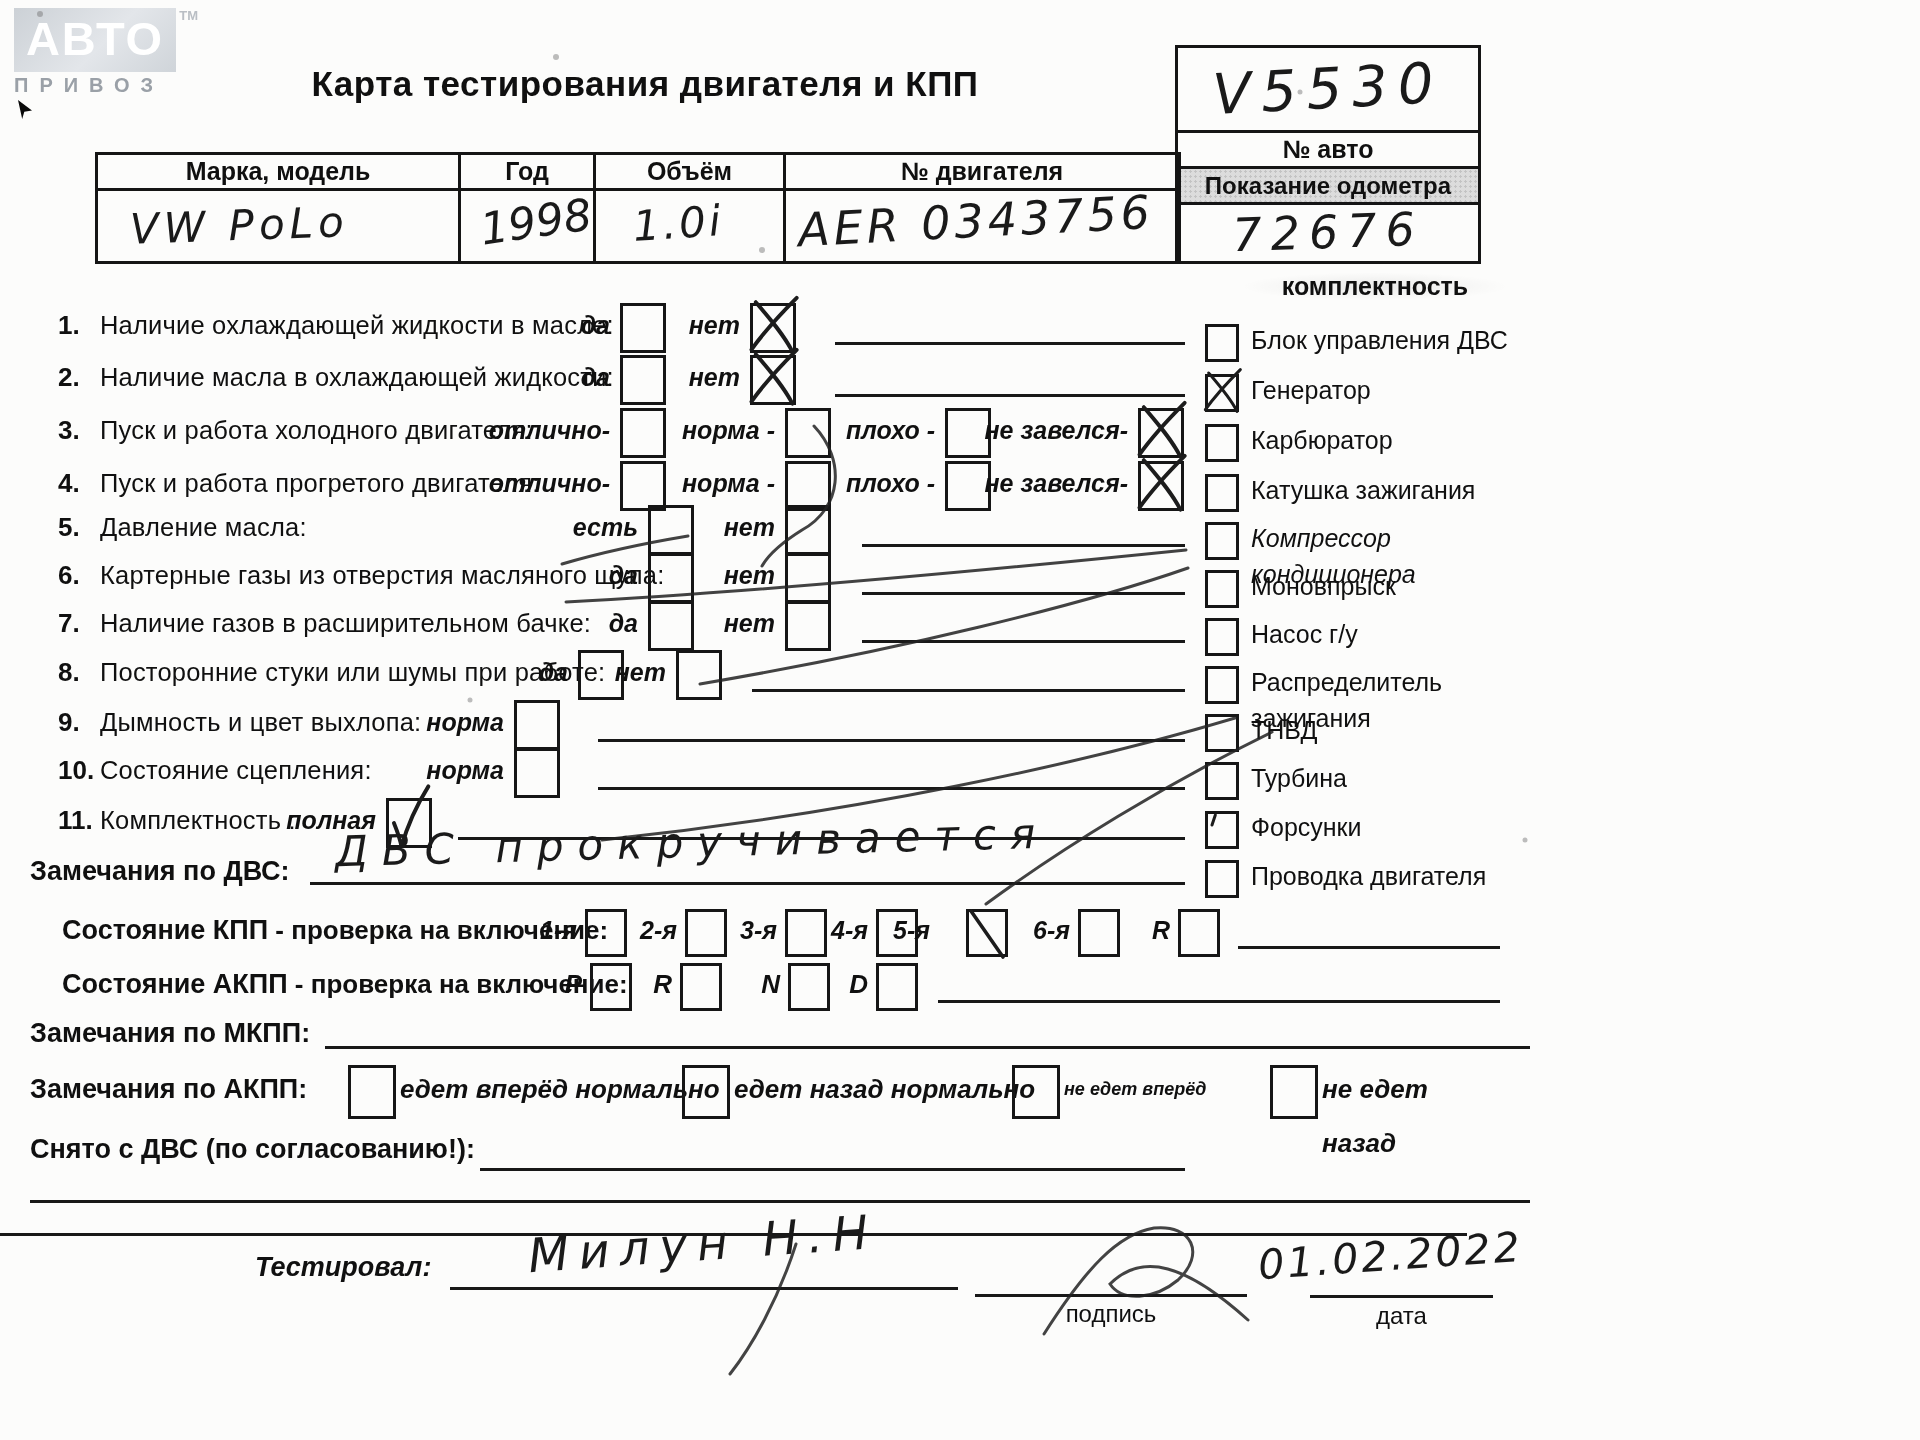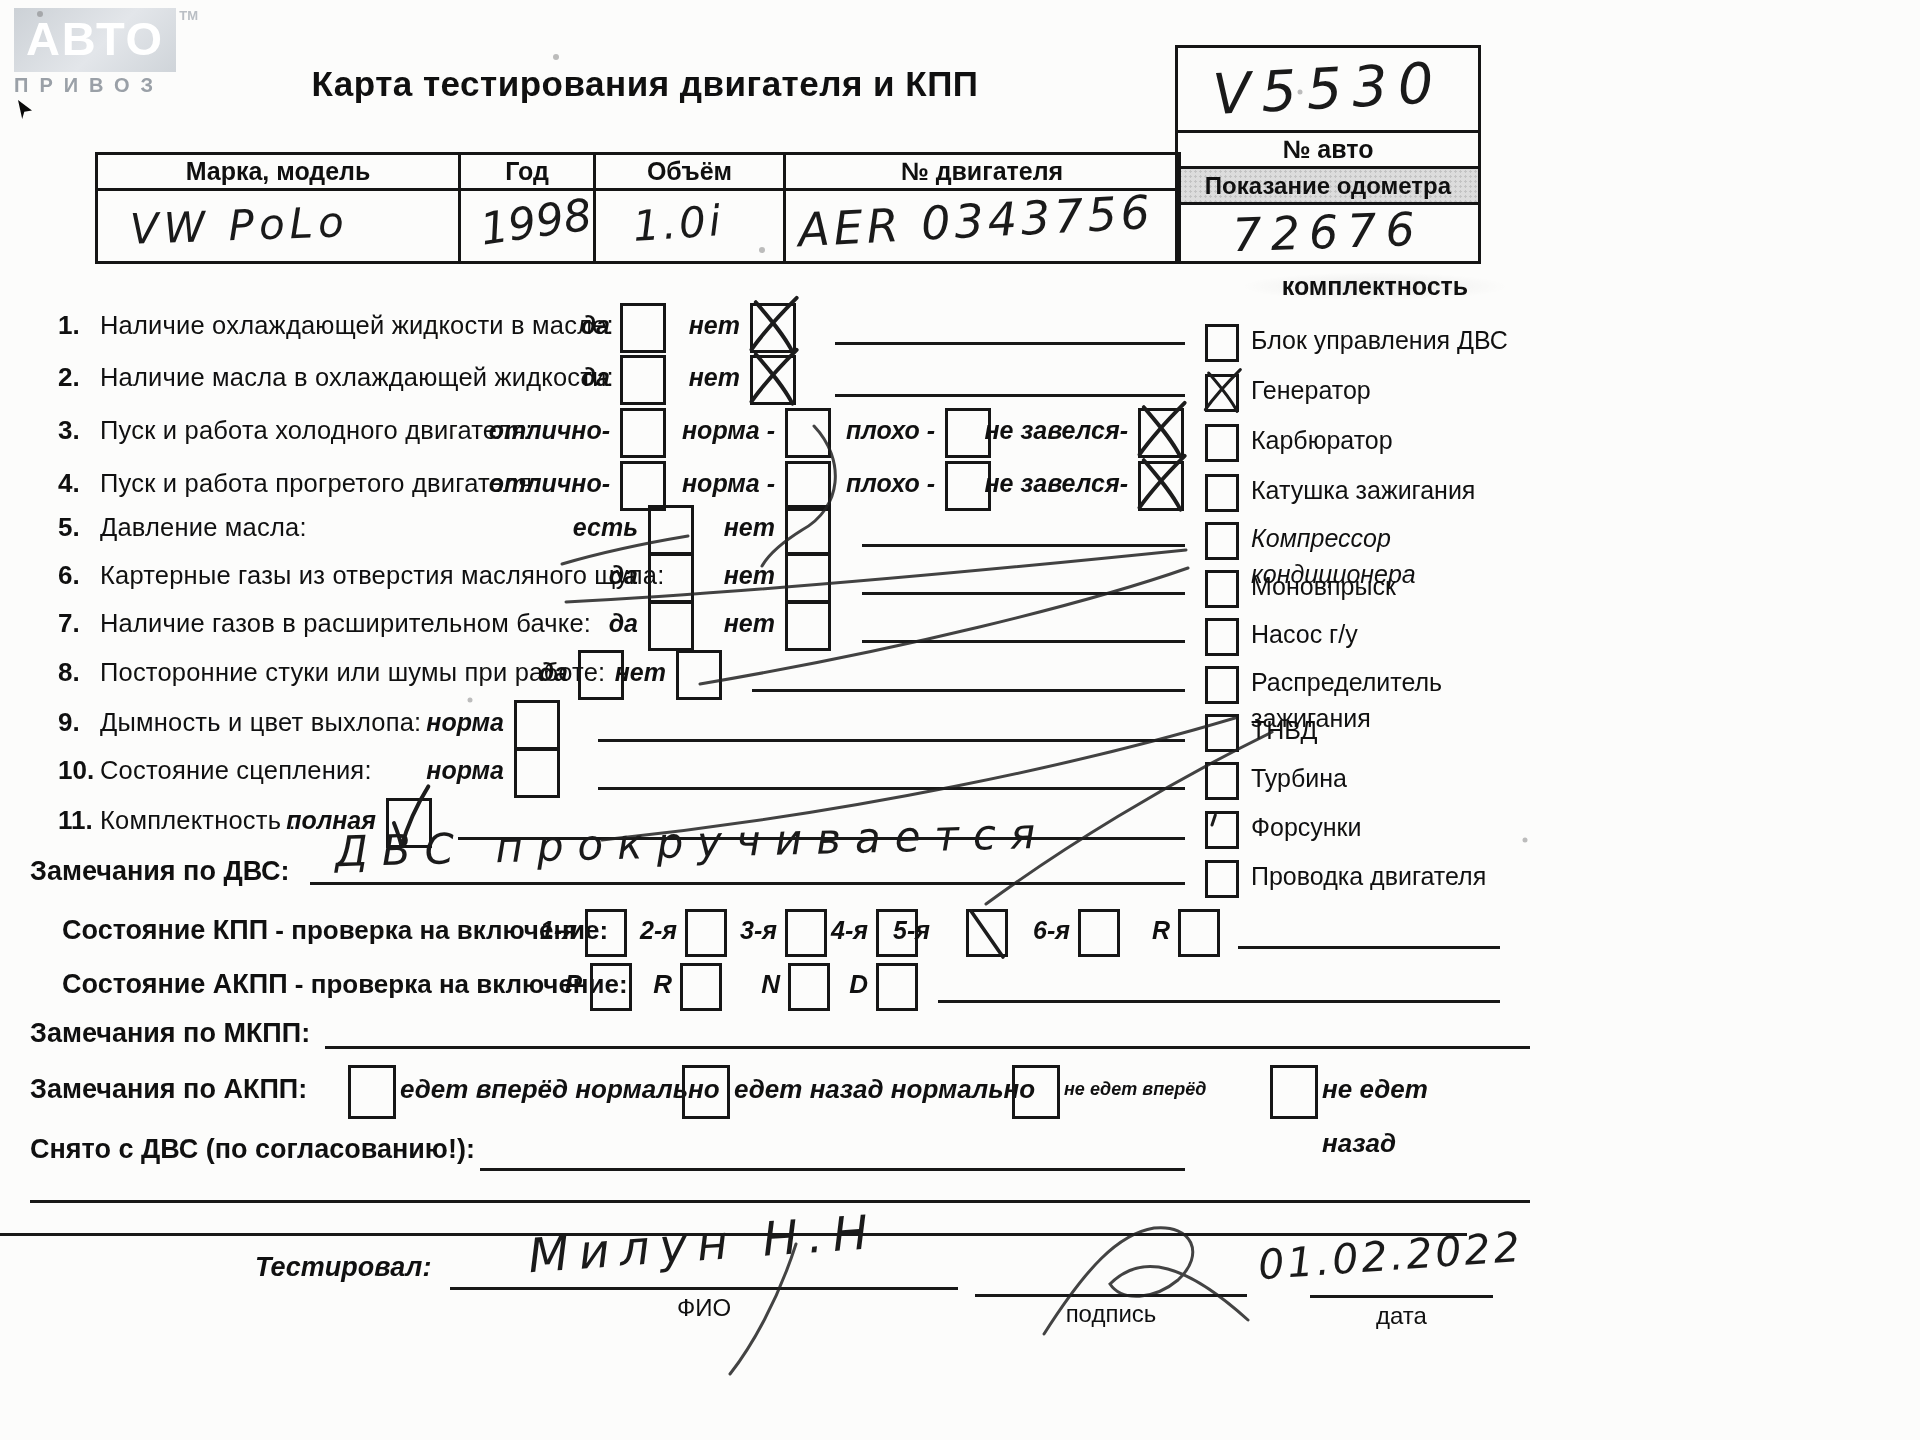--- a/index.html
+++ b/index.html
@@ -328,7 +328,6 @@
 
   <div class="abs" style="left:255px;top:1252px;font-weight:bold;font-style:italic;font-size:27px;">Тестировал:</div>
   <div class="fline" style="left:450px;top:1257px;width:508px;height:30px;"></div>
-  <div class="caption" style="left:450px;top:1294px;width:508px;">ФИО</div>
   <div class="abs hw" style="left:528px;top:1216px;font-size:47px;letter-spacing:10px;transform:rotate(-4deg);">Милун Н.Н</div>
   <div class="fline" style="left:975px;top:1264px;width:272px;height:30px;"></div>
   <div class="caption" style="left:975px;top:1300px;width:272px;">подпись</div>

